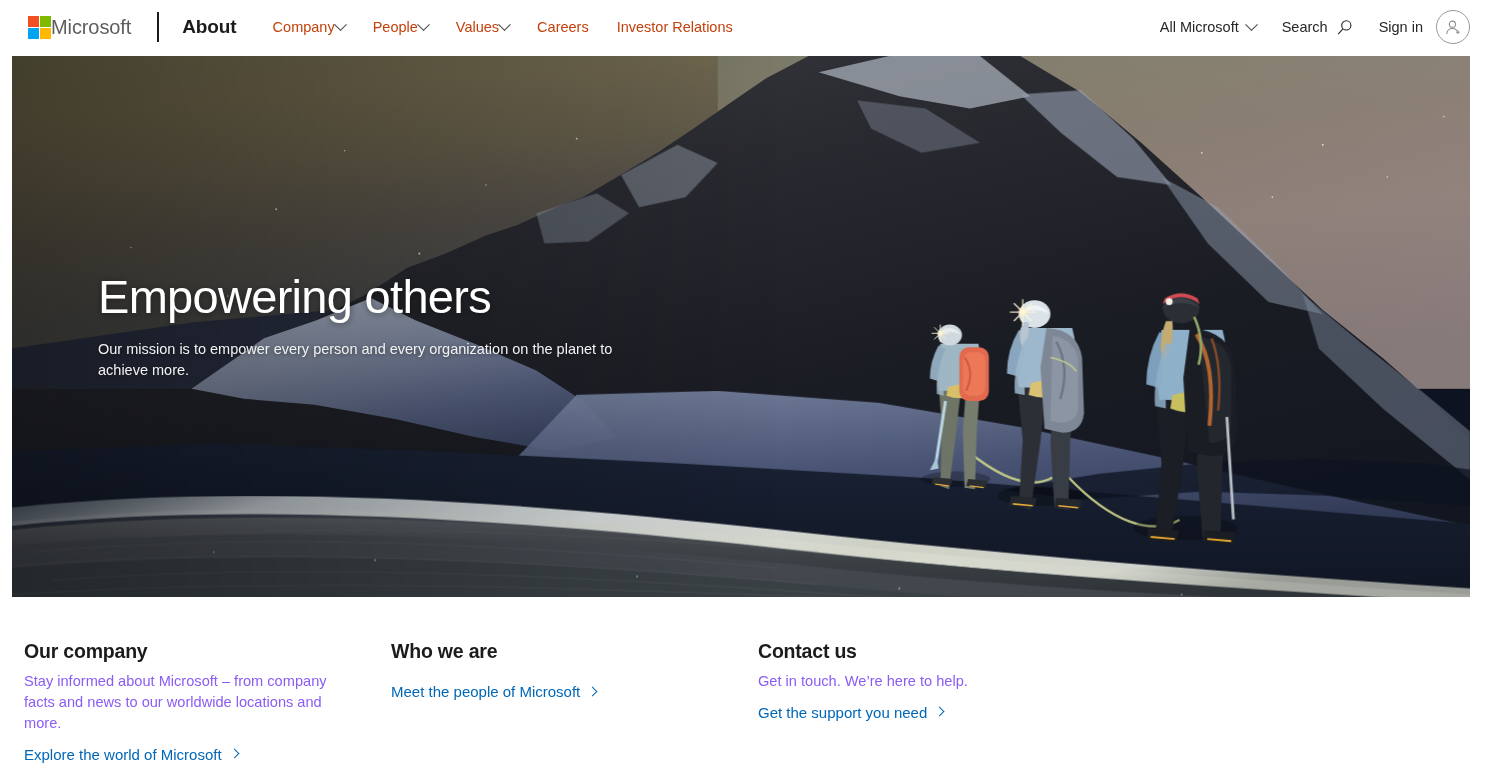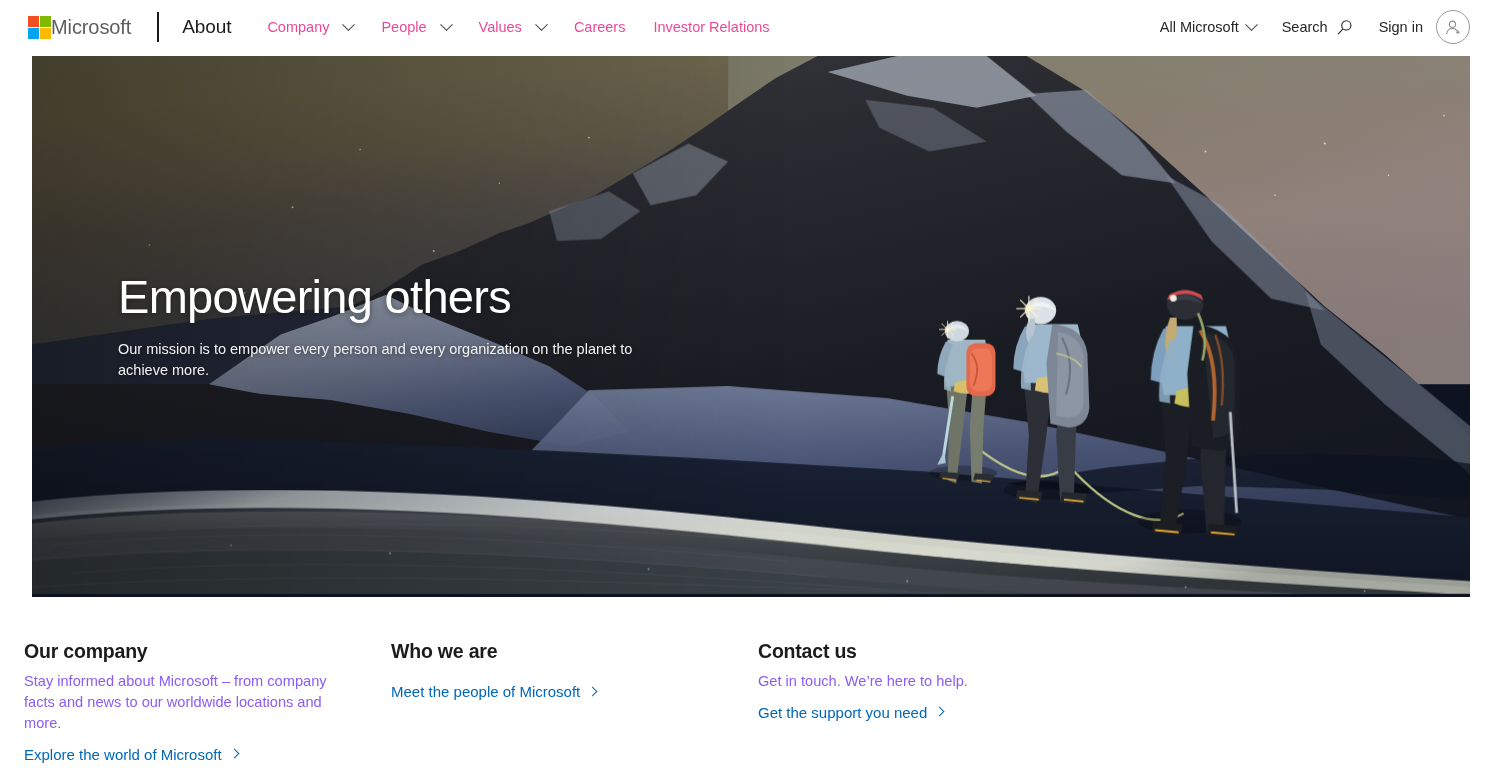--- a/index.html
+++ b/index.html
@@ -49,7 +49,7 @@
   }
   .about-label {
     font-size: 19px;
-    font-weight: 400;
+    font-weight: 700;
     color: #1b1b1b;
     letter-spacing: -0.1px;
     margin-right: 22px;

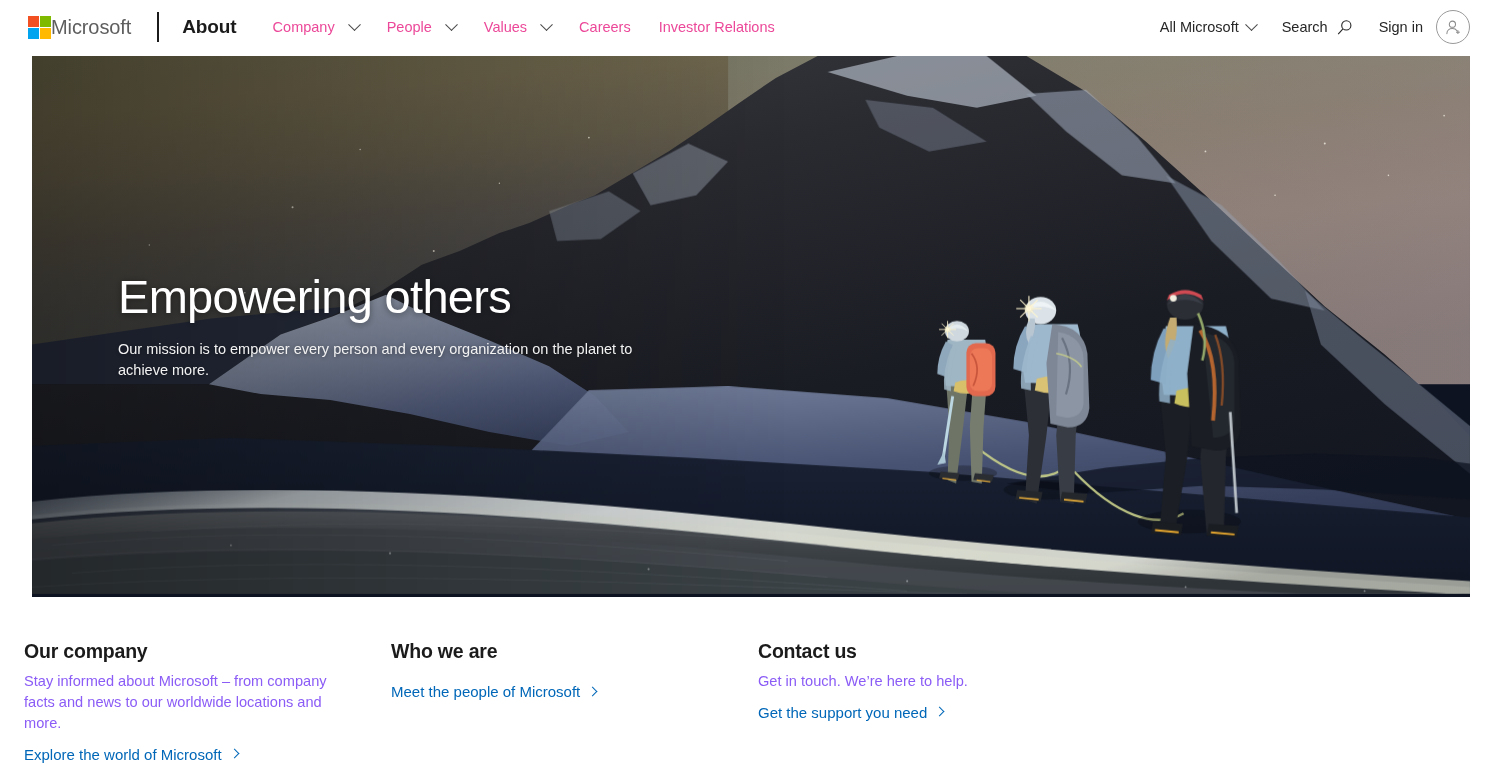--- a/index.html
+++ b/index.html
@@ -58,11 +58,11 @@
   .nav-items { display: flex; align-items: center; gap: 0px; }
   .nav-item {
     font-size: 14.5px;
-    color: #ec4899;
+    color: #c2410c;
     padding: 6px 14px;
     display: flex;
     align-items: center;
-    gap: 15px;
+    gap: 1px;
     white-space: nowrap;
     cursor: pointer;
     text-decoration: none;

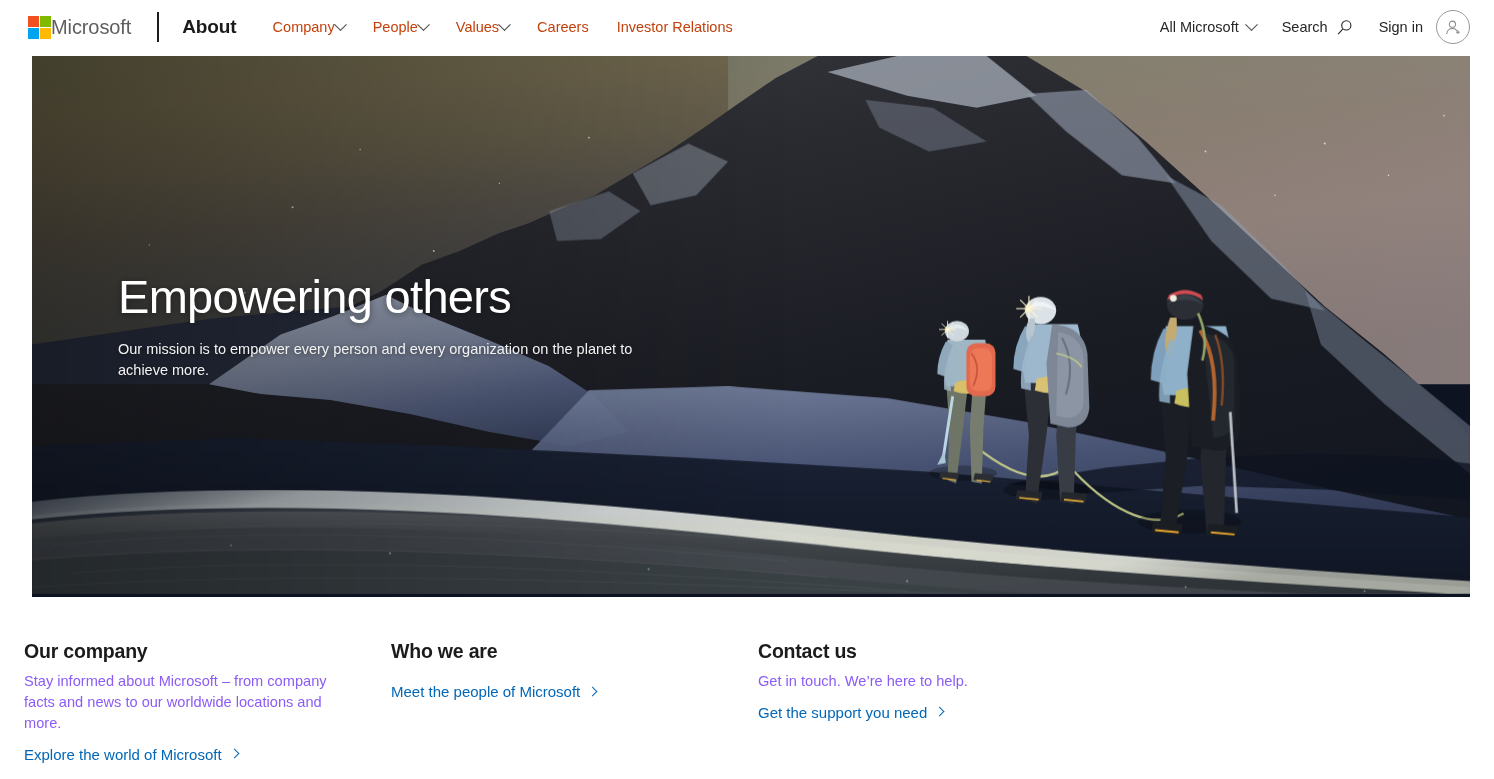--- a/index.html
+++ b/index.html
@@ -104,7 +104,7 @@
   
   .hero {
     position: relative;
-    margin: 2px 24px 0 32px;
+    margin: 2px 24px 0 12px;
     height: 541px;
     overflow: hidden;
     background: #0d1320;

